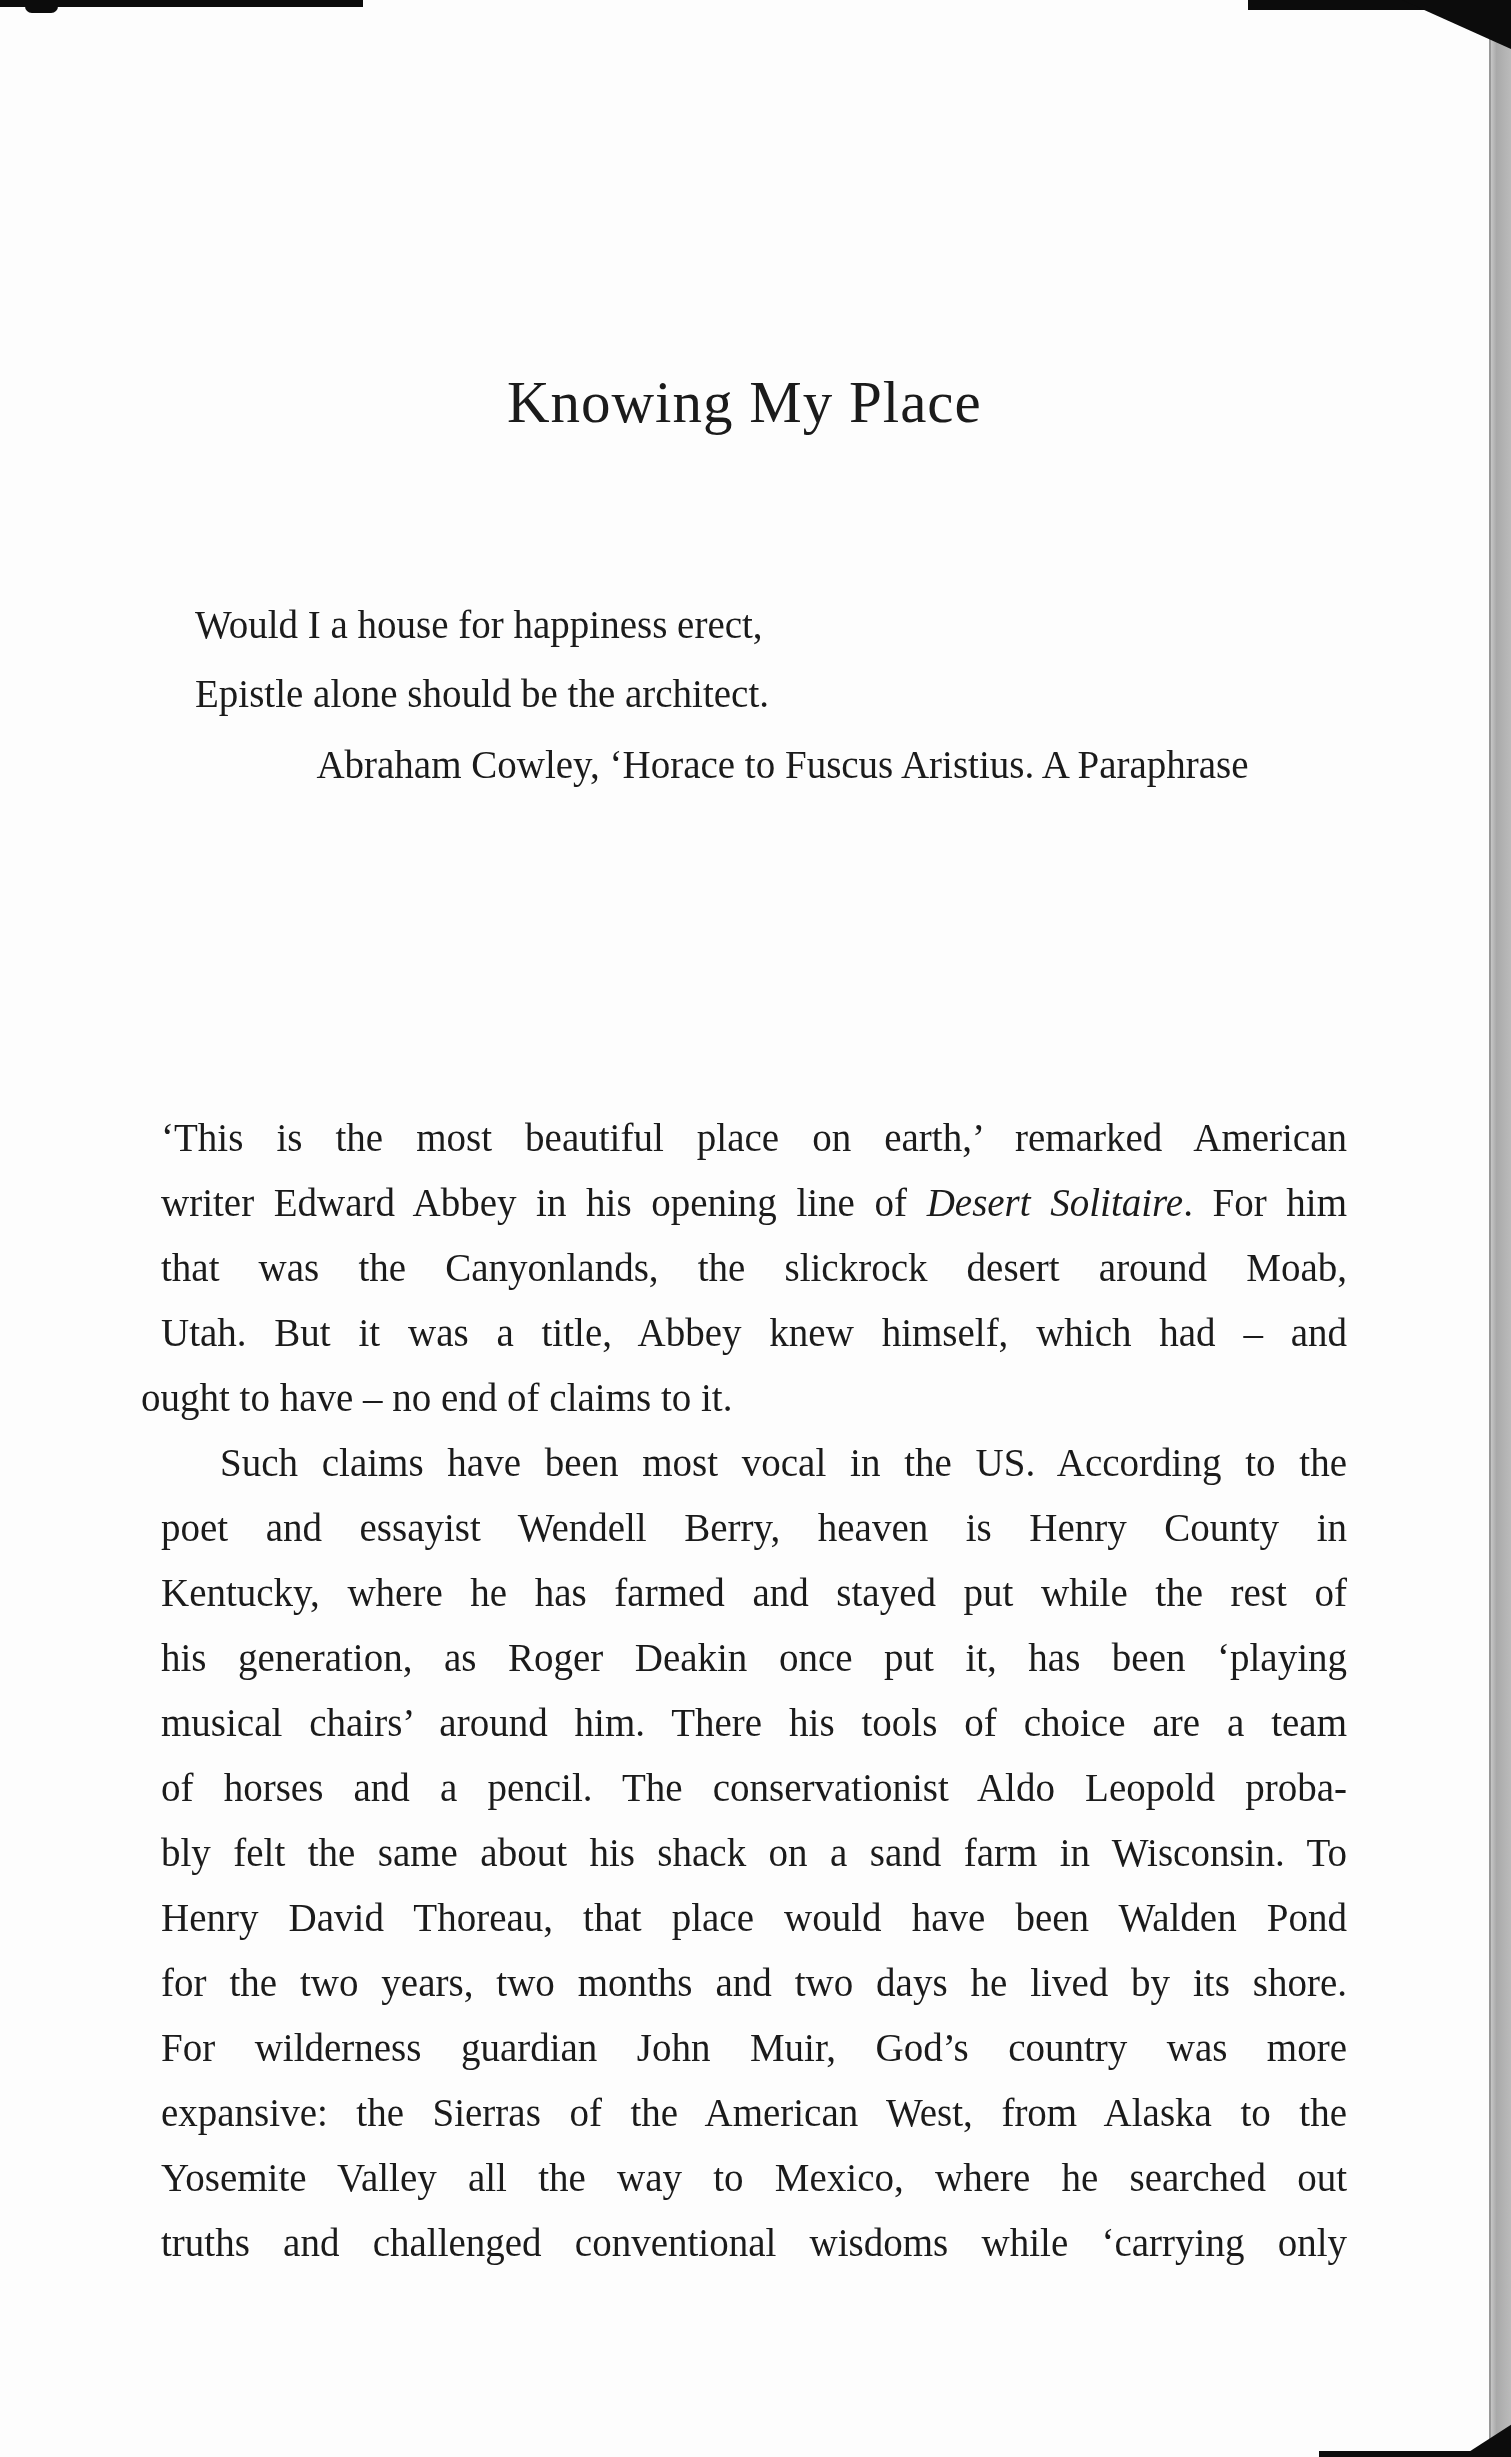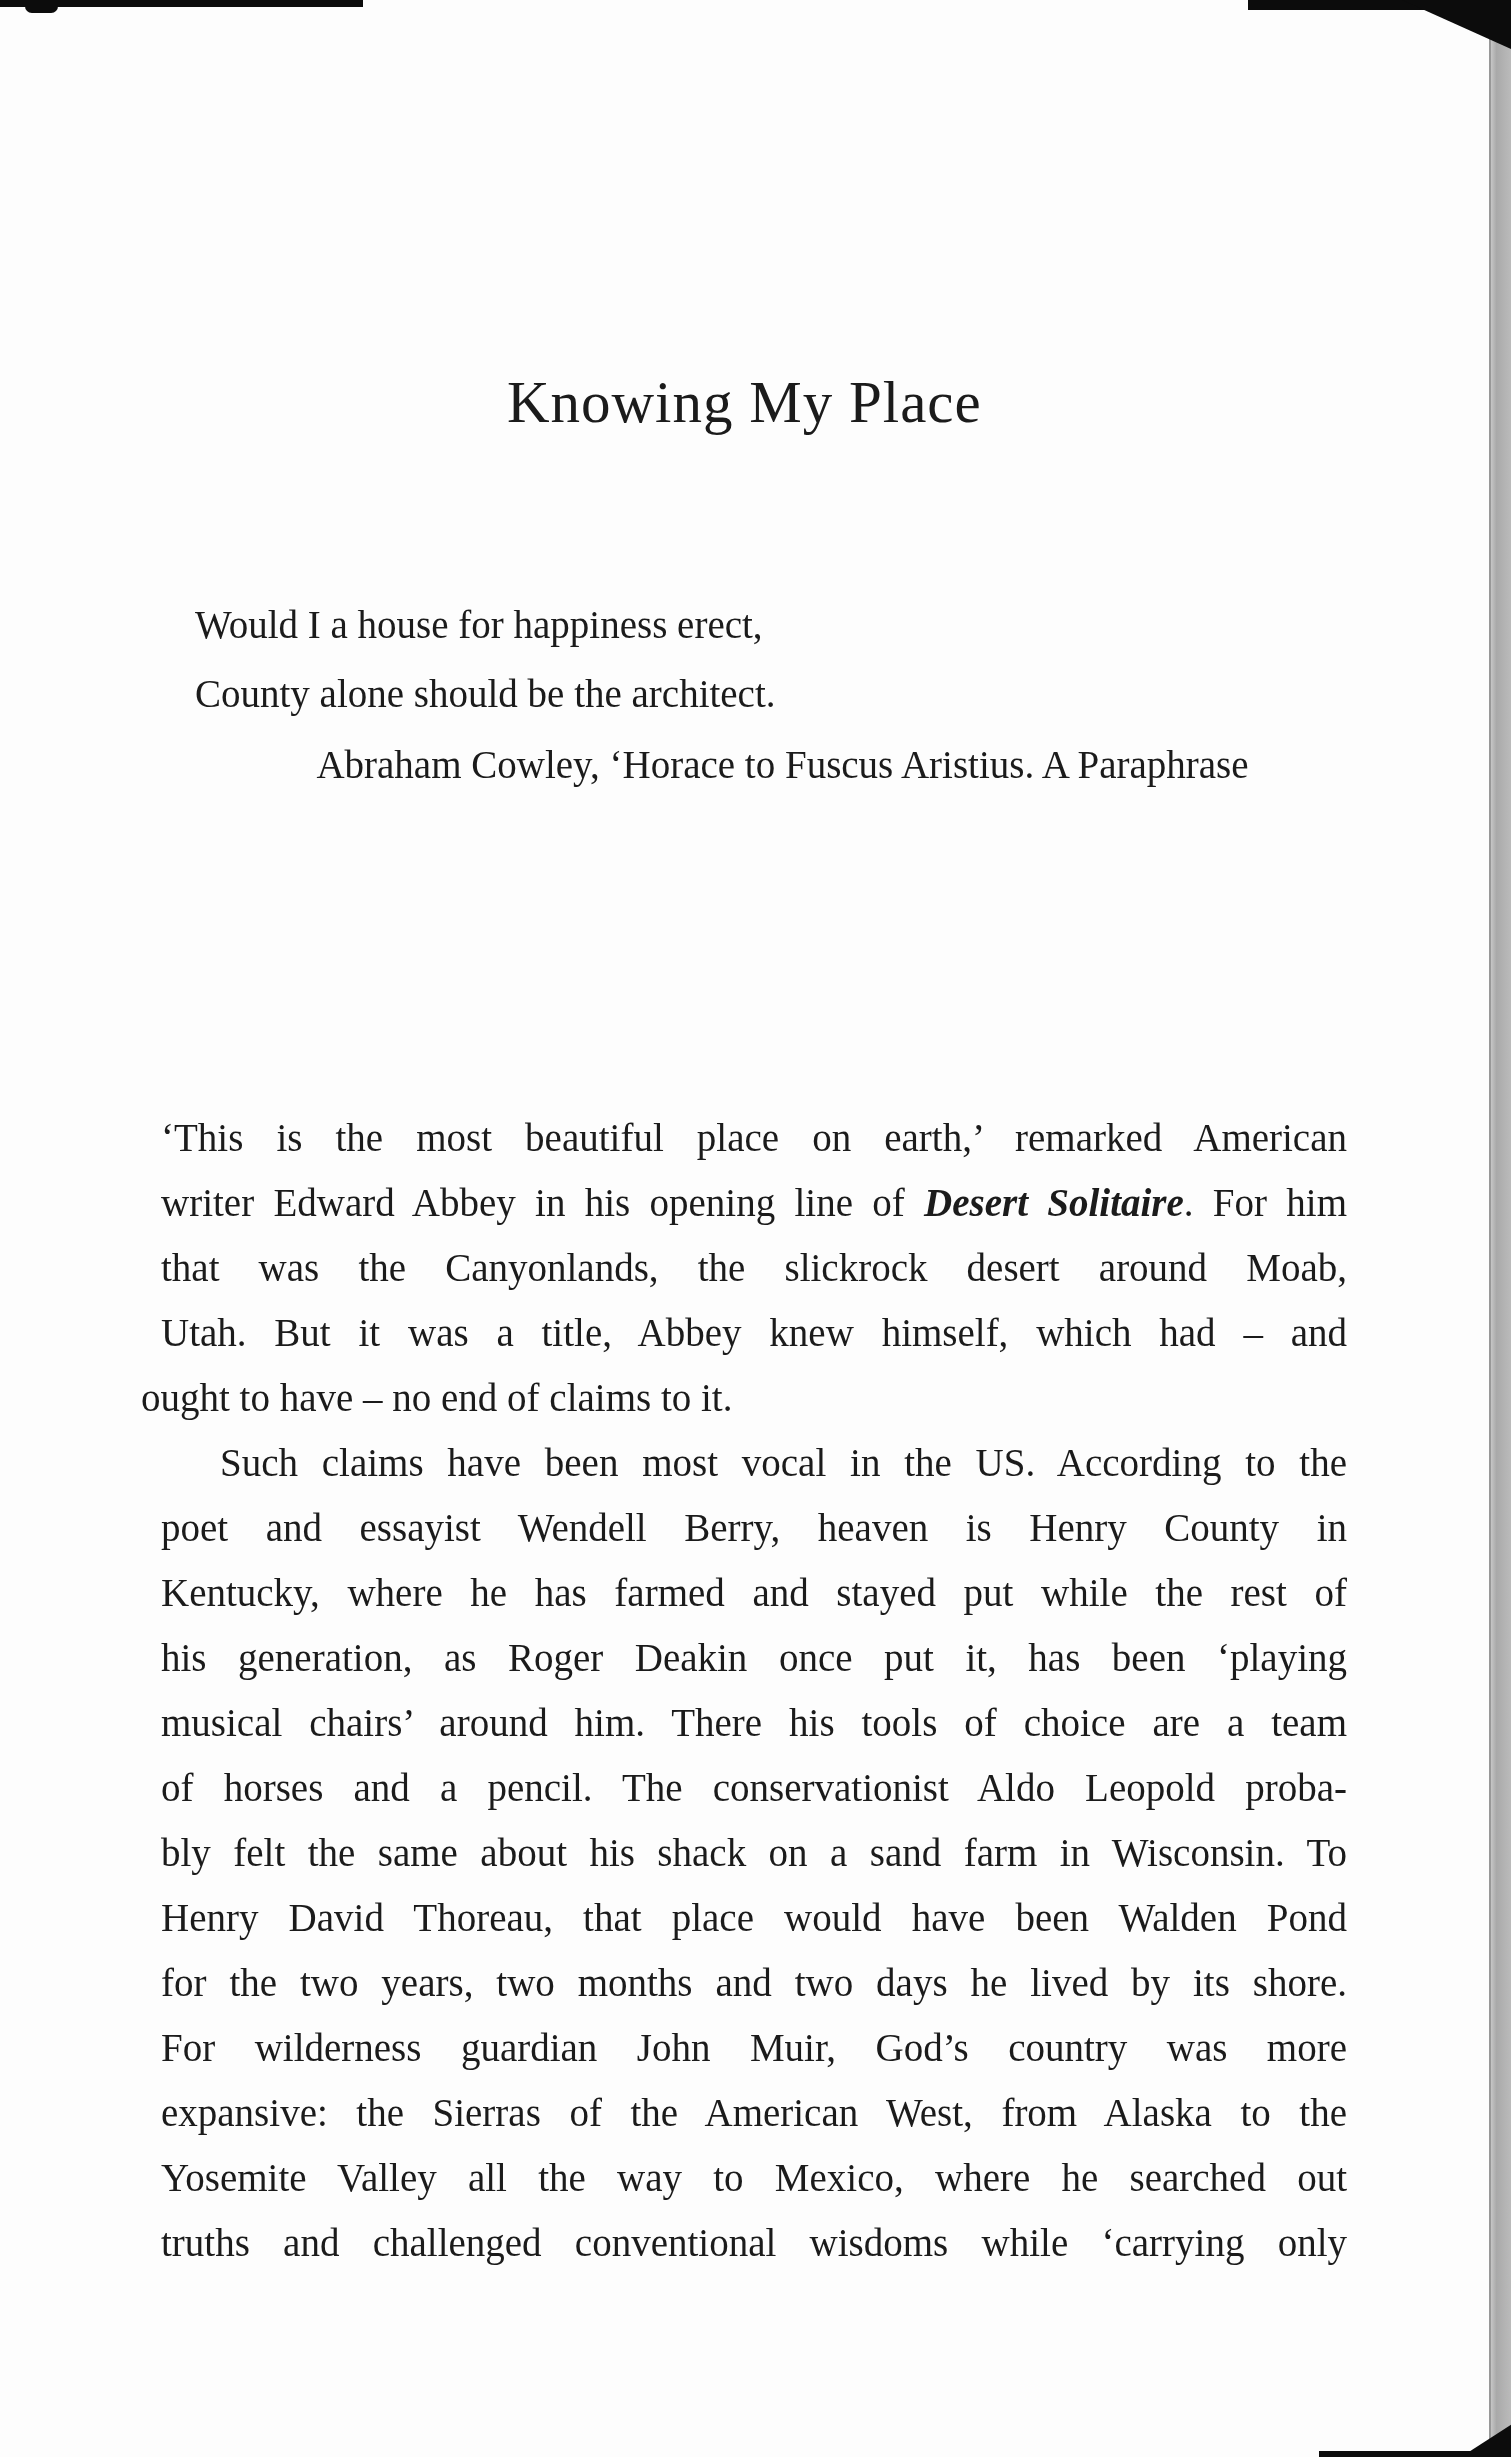--- a/index.html
+++ b/index.html
@@ -55,7 +55,7 @@
 
   <div class="epigraph">
       <div class="line"><span>Would I a house for happiness erect,</span></div>
-      <div class="line"><span>County alone should be the architect.</span></div>
+      <div class="line"><span>Epistle alone should be the architect.</span></div>
     </div>
 
   <div class="attribution">

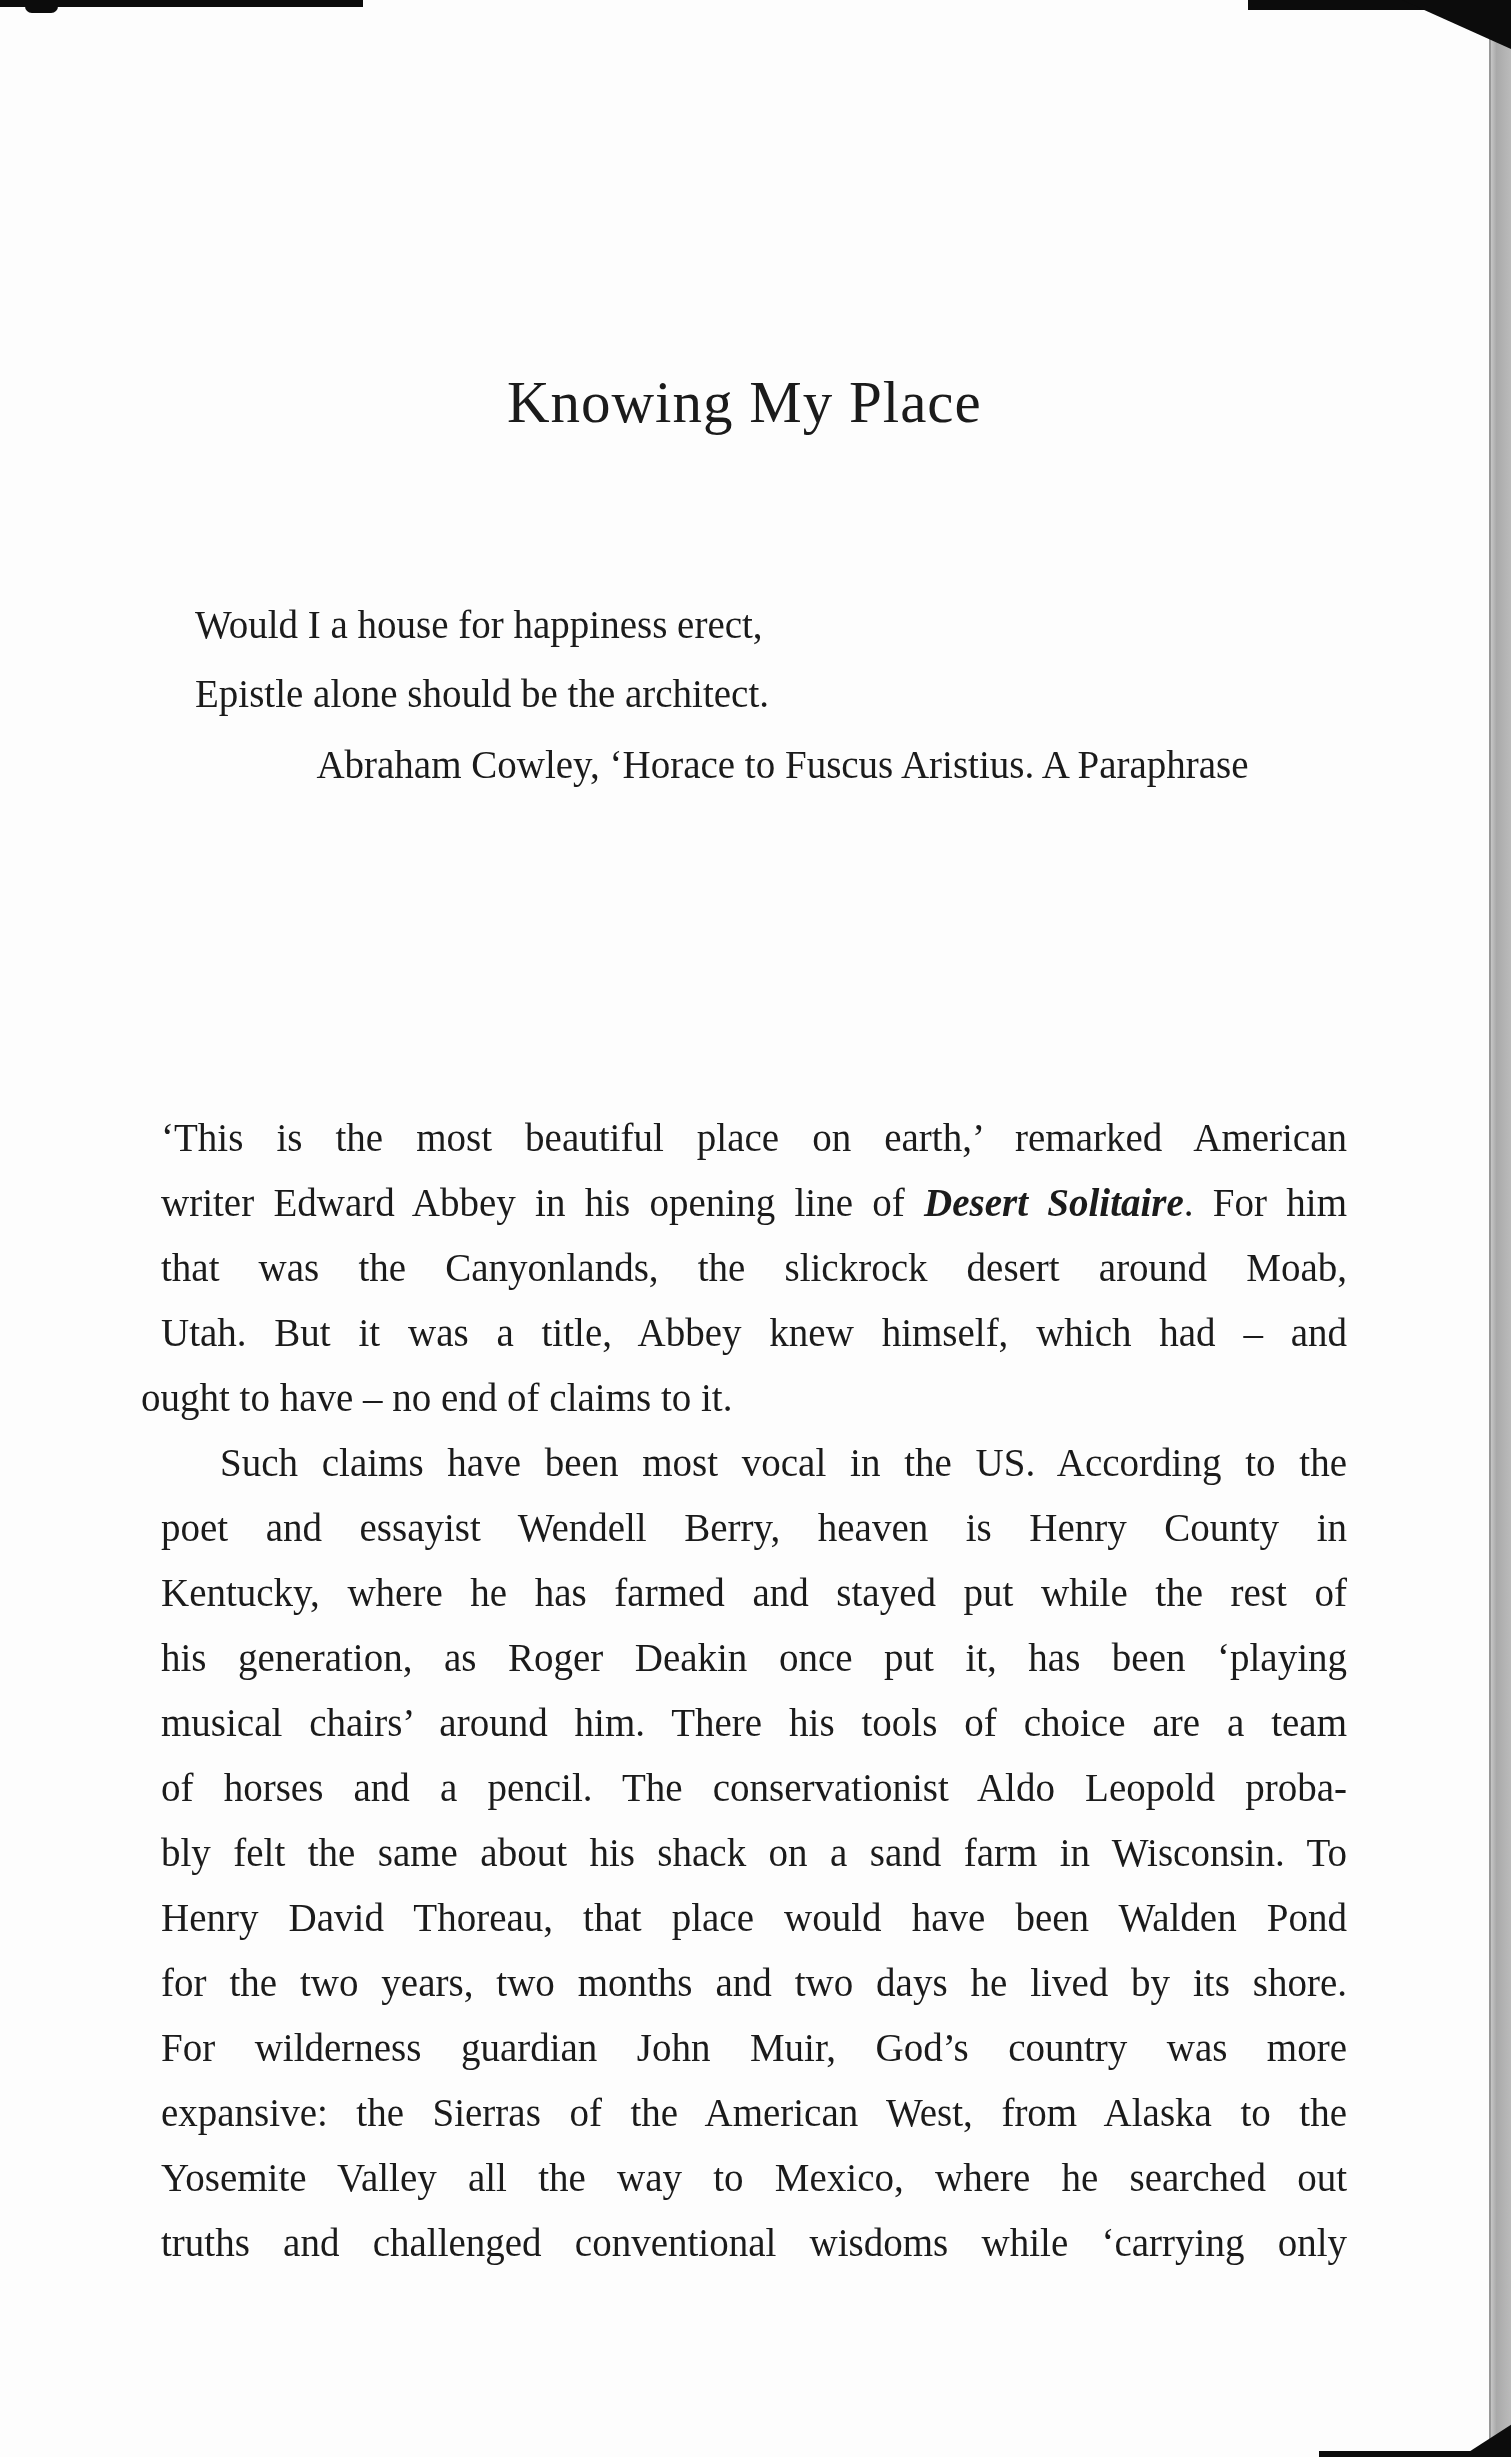--- a/index.html
+++ b/index.html
@@ -37,7 +37,7 @@
   .bodytext .line{text-align:justify;text-align-last:left;}
   .bodytext .line.just{text-align-last:justify;margin-left:20px;}
   .line.indent{text-indent:59px;}
-  .line i{font-style:italic;font-weight:bold;}
+  .line i{font-style:italic;}
 </style>
 </head>
 <body>

